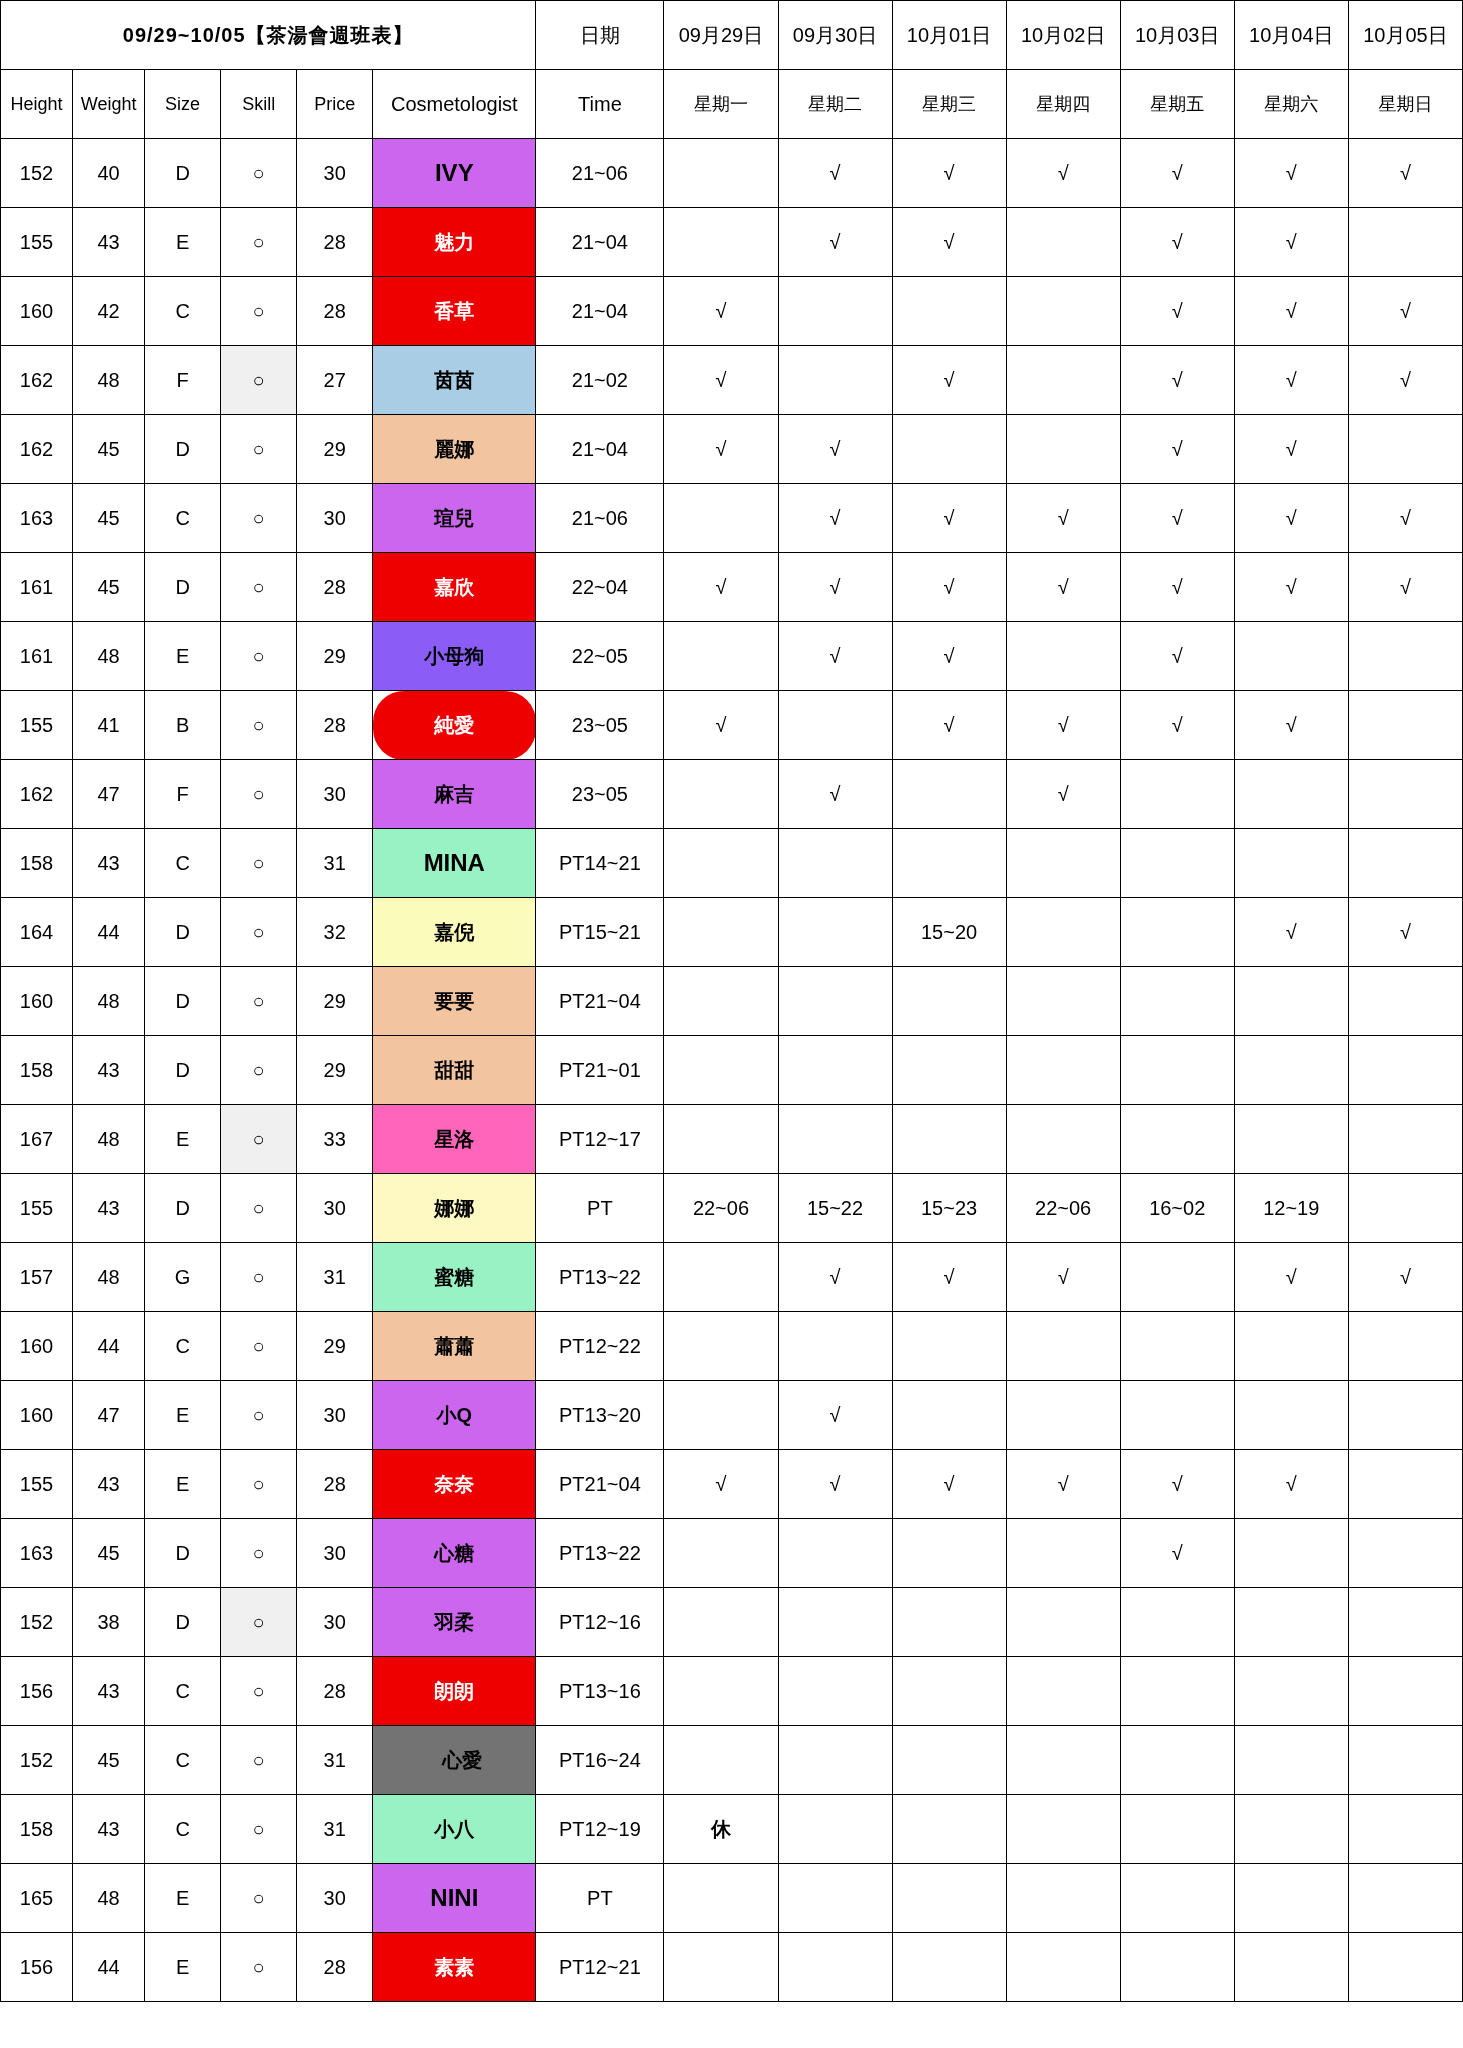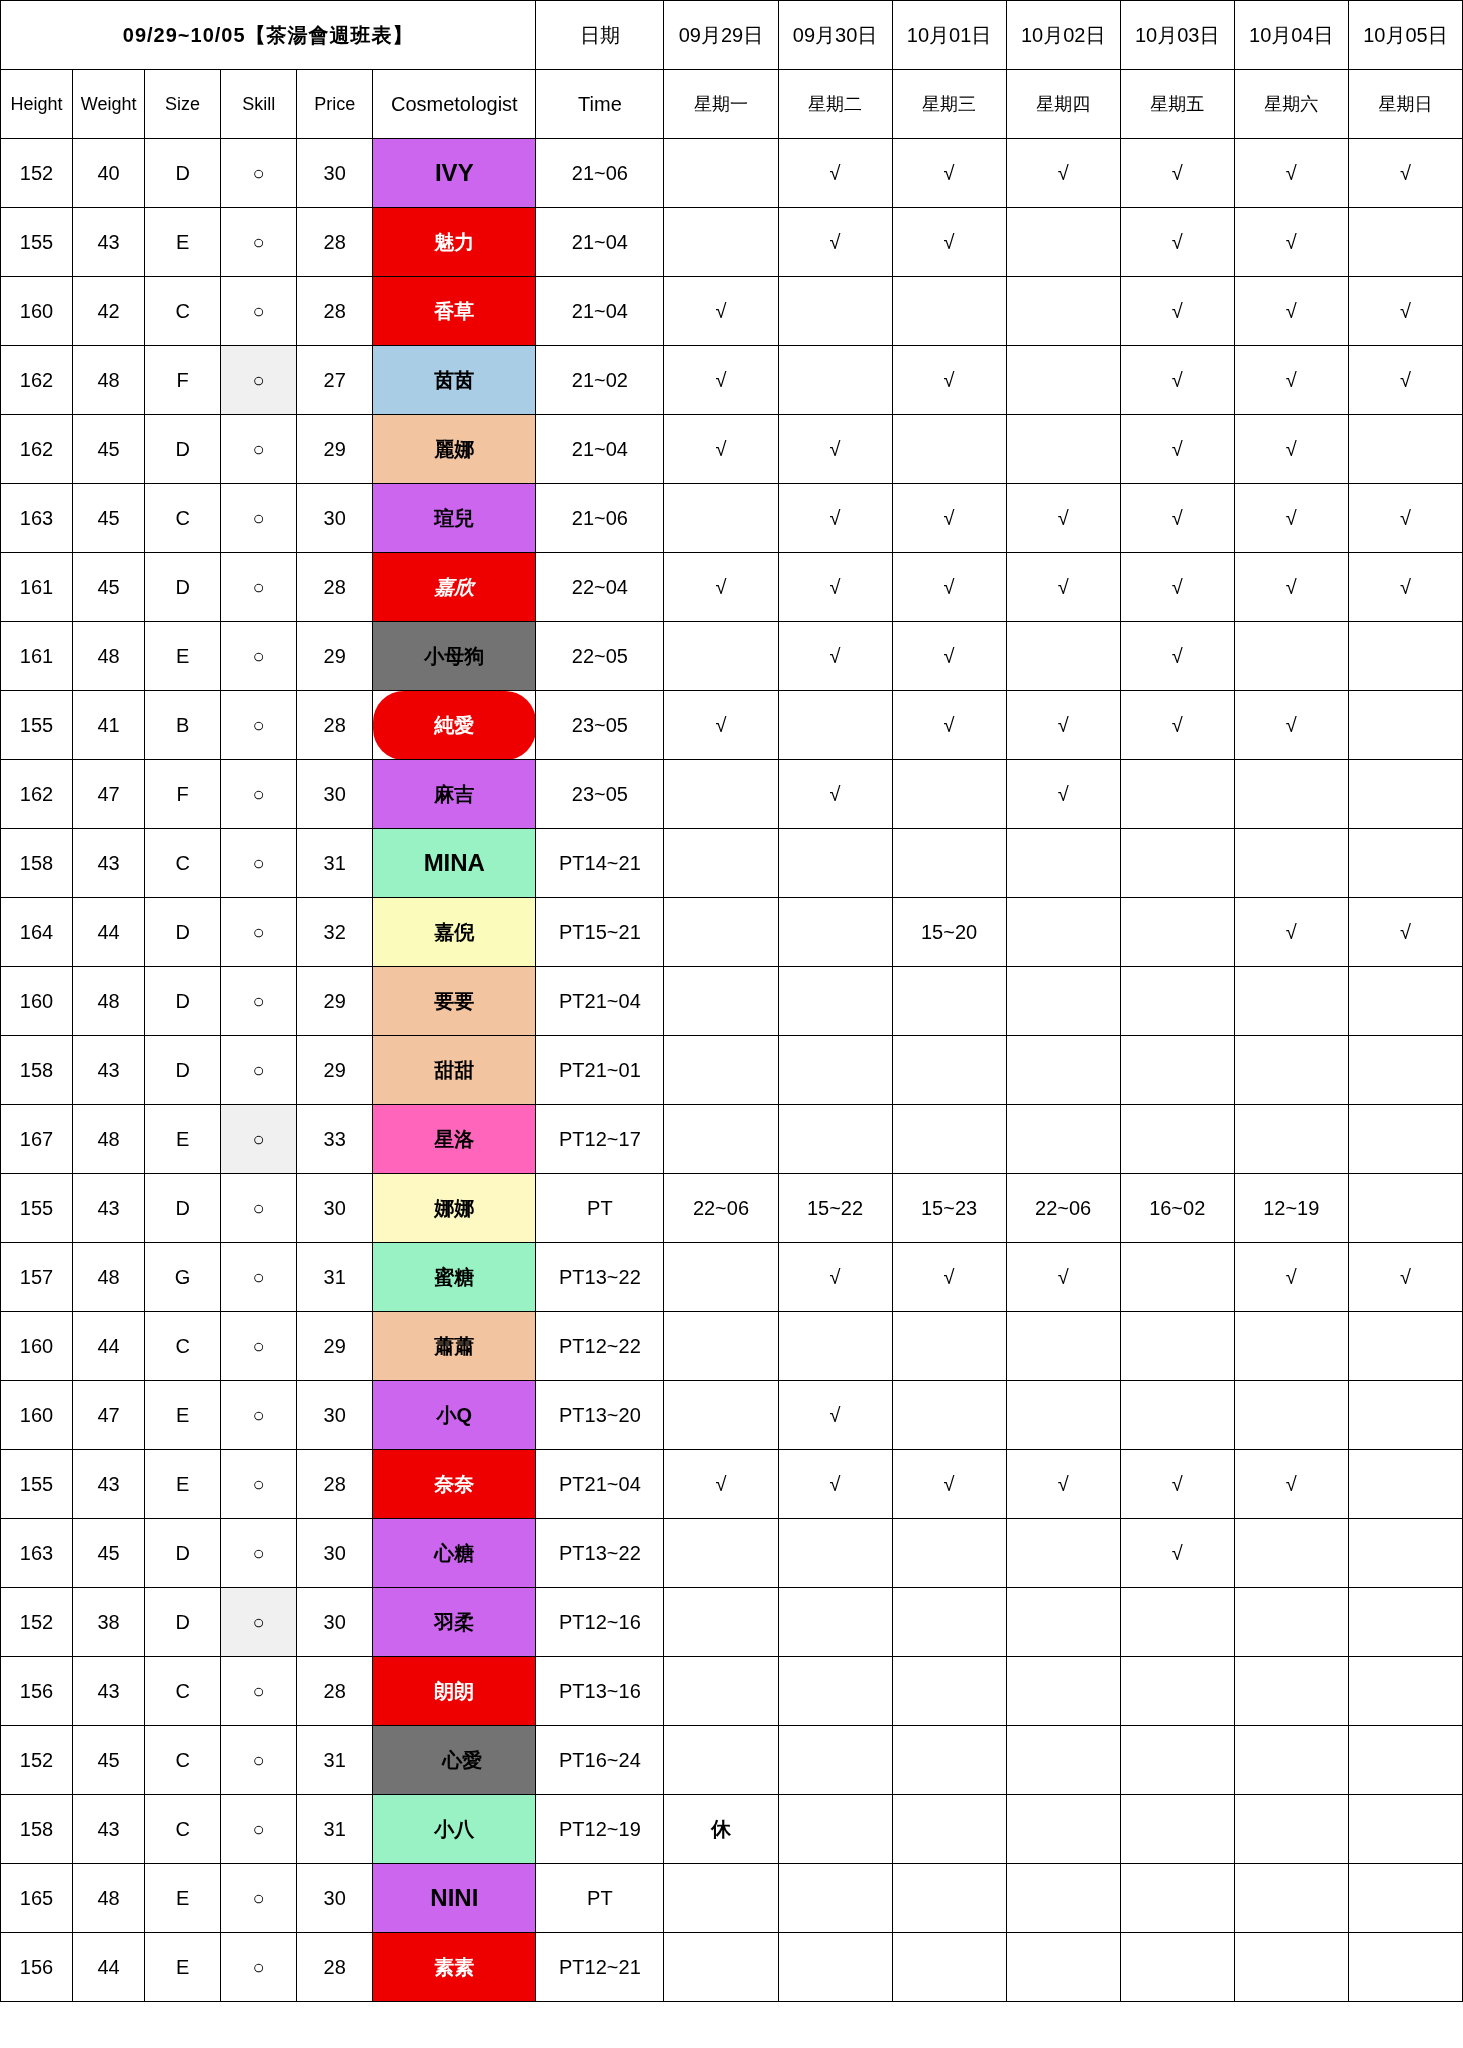--- a/index.html
+++ b/index.html
@@ -231,7 +231,7 @@
         <td class="num-cell">D</td>
         <td class="skill-cell">○</td>
         <td class="num-cell">28</td>
-        <td class="name-cell" style="background:#ee0000;color:#ffffff;font-style:italic;">嘉欣</td>
+        <td class="name-cell" style="background:#ee0000;color:#ffffff;">嘉欣</td>
         <td class="time-cell">22~04</td>
         <td class="check">√</td>
         <td class="check">√</td>

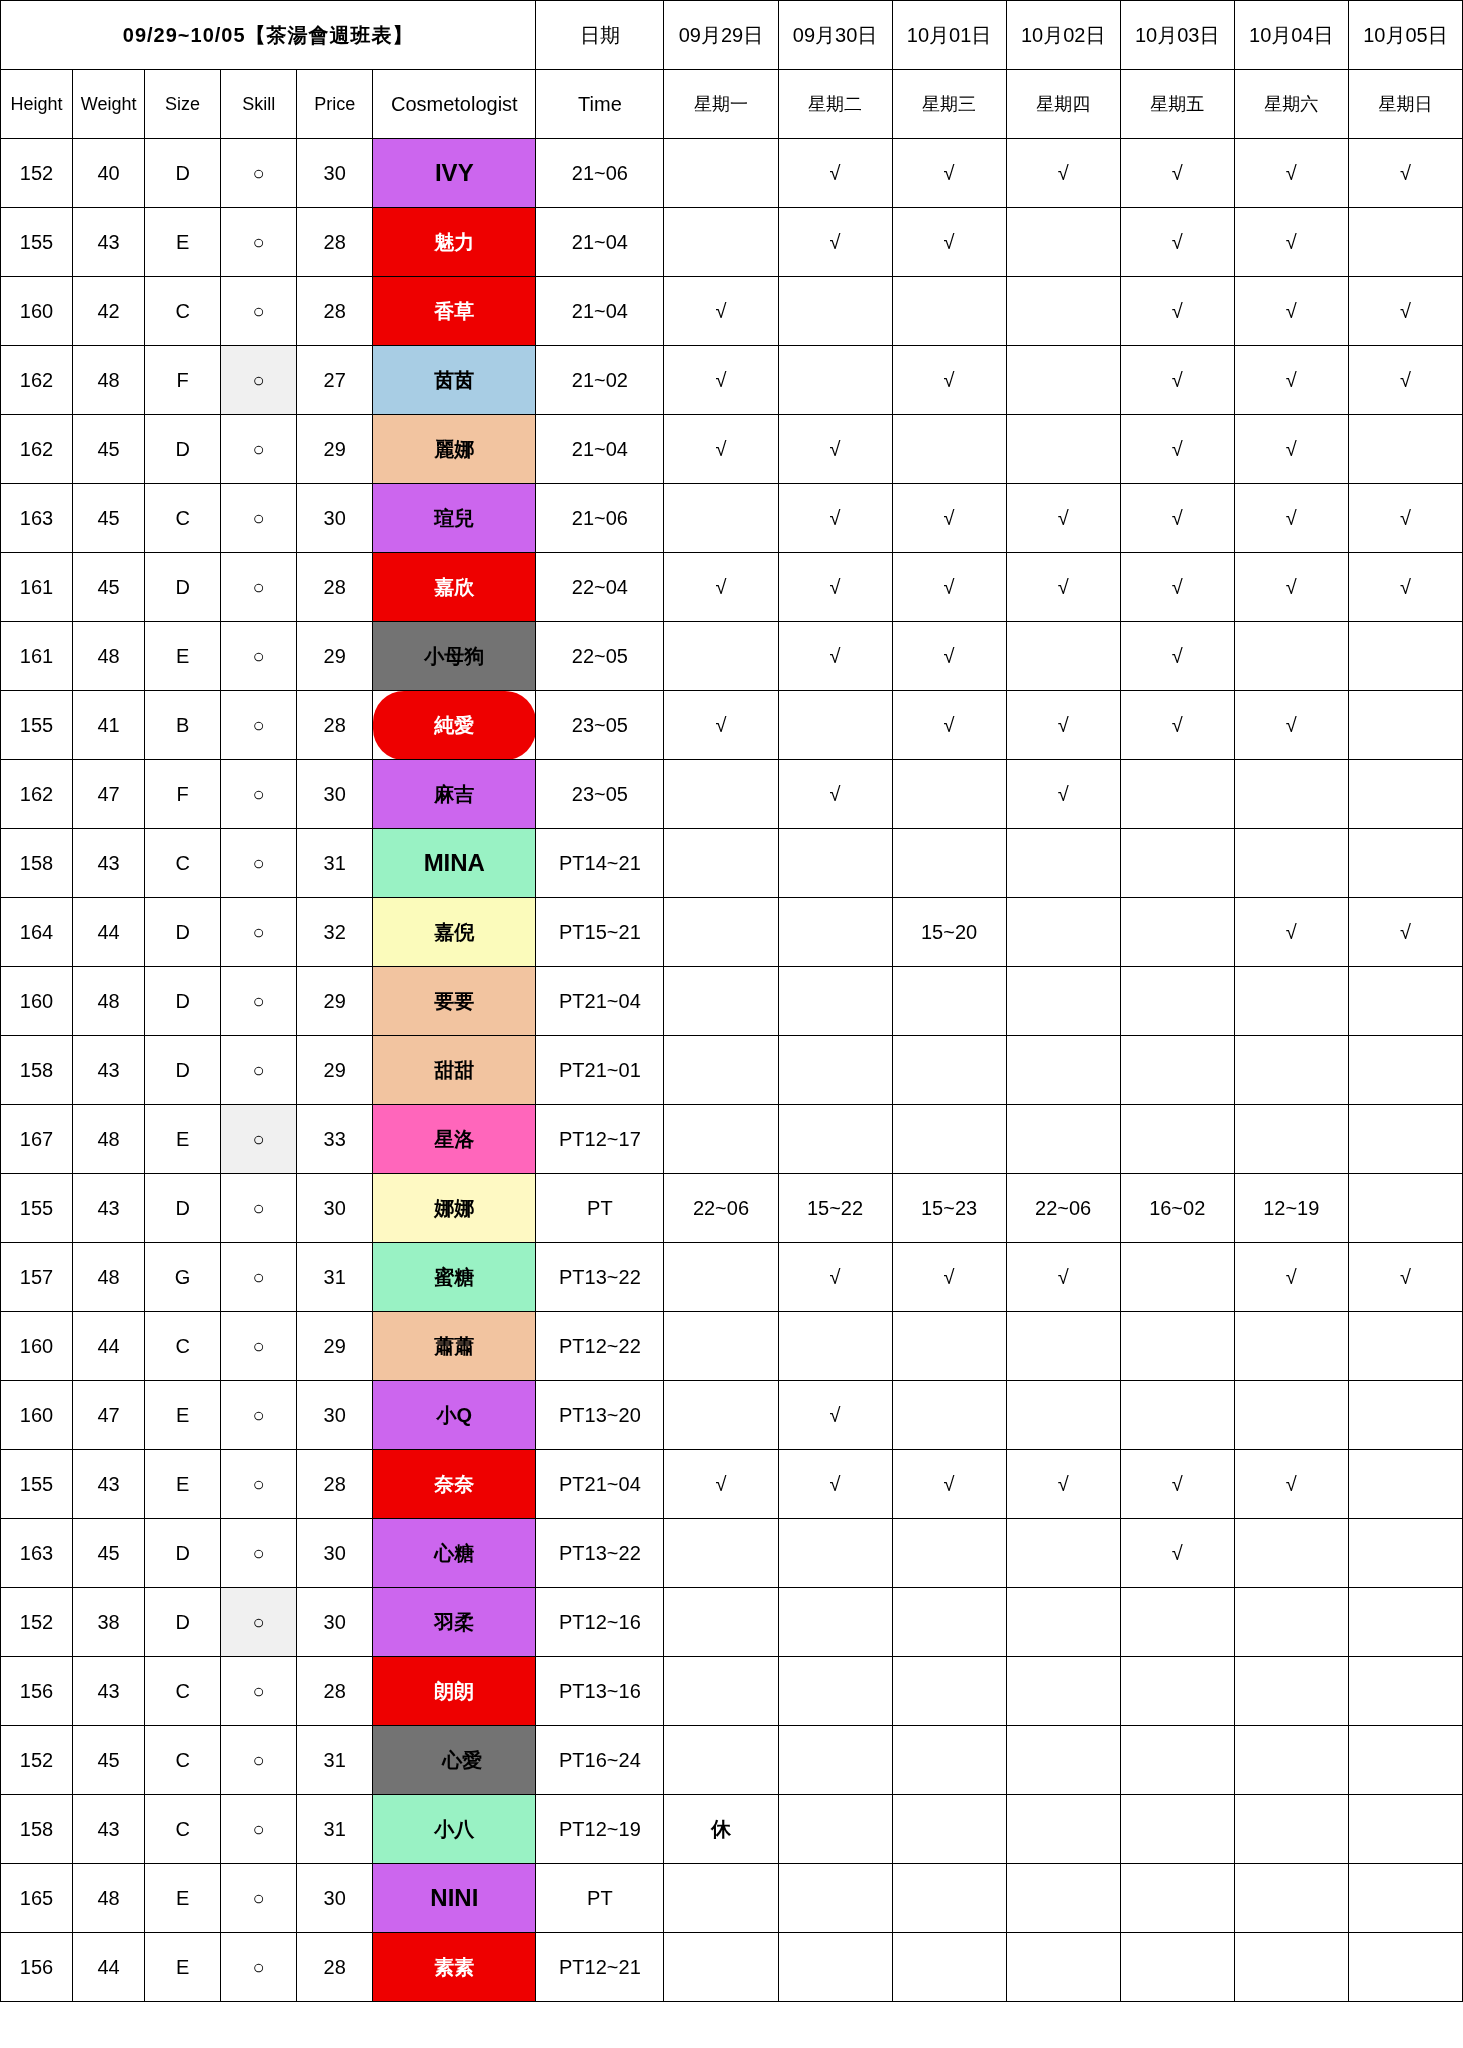--- a/index.html
+++ b/index.html
@@ -247,7 +247,7 @@
         <td class="num-cell">E</td>
         <td class="skill-cell">○</td>
         <td class="num-cell">29</td>
-        <td class="name-cell" style="background:#737373;">小母狗</td>
+        <td class="name-cell" style="background:#8b5cf6;">小母狗</td>
         <td class="time-cell">22~05</td>
         <td class="check"></td>
         <td class="check">√</td>

